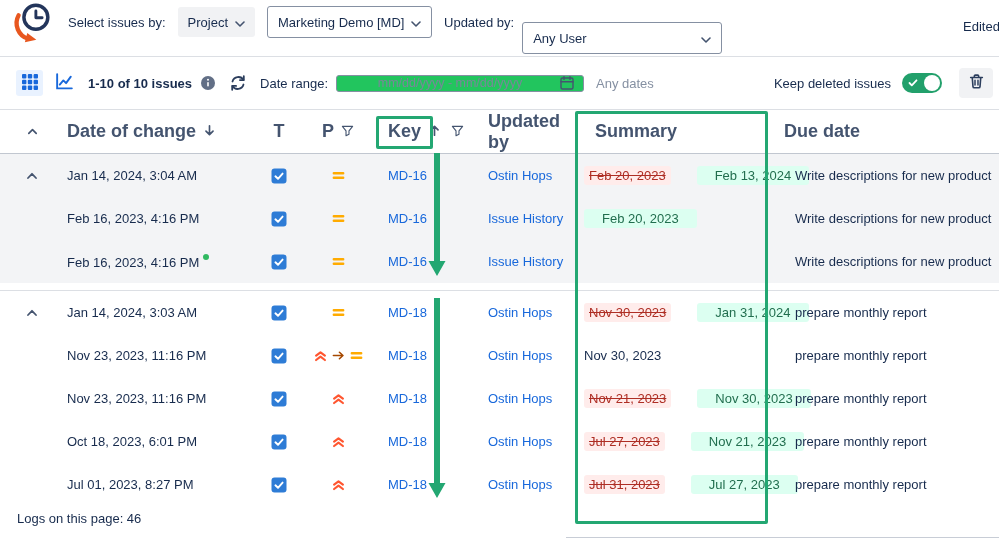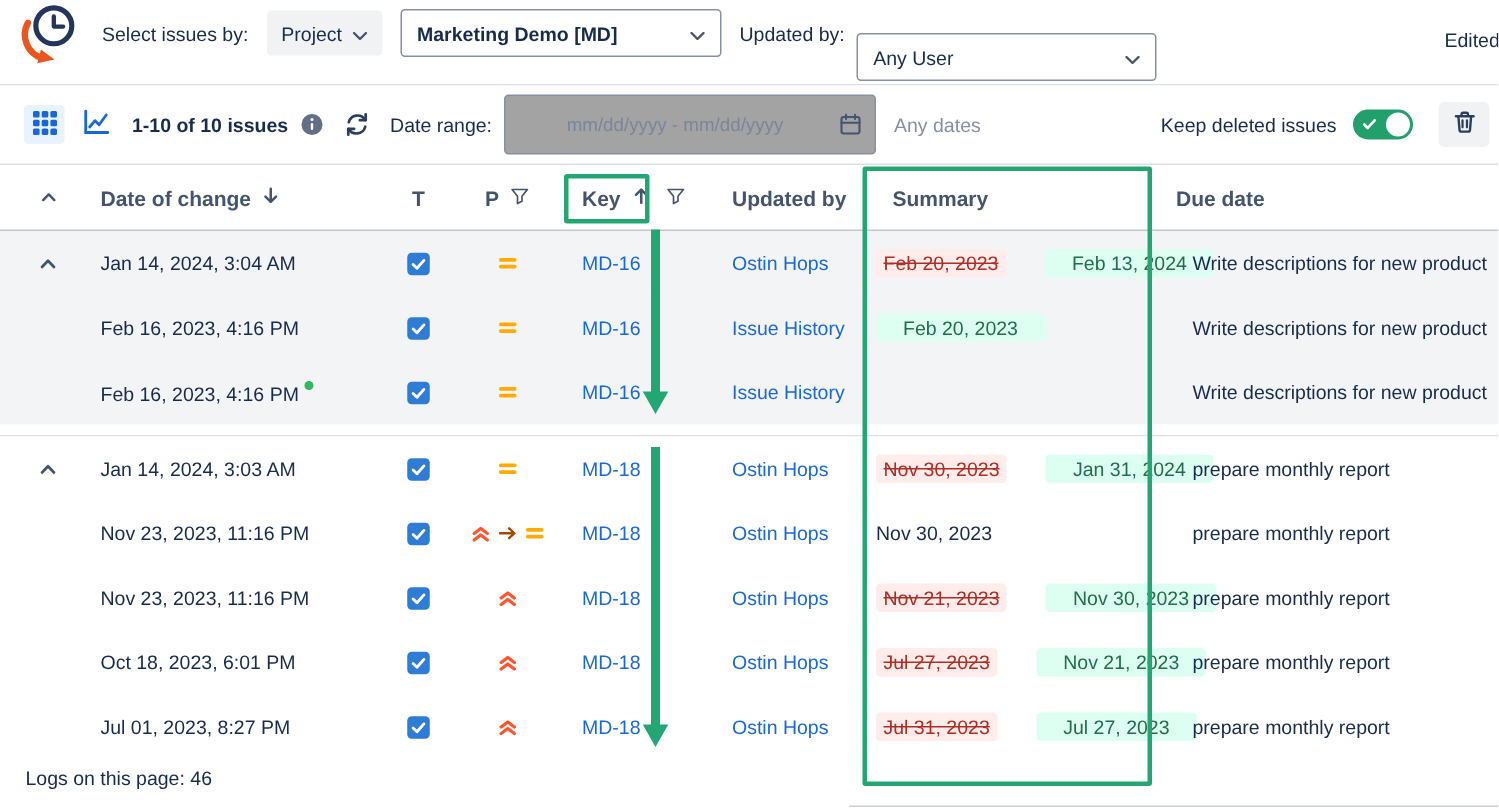--- a/index.html
+++ b/index.html
@@ -18,7 +18,7 @@
     display:flex; align-items:center; gap:7px; font:inherit; color:#172B4D; cursor:pointer; white-space:nowrap;text-align:right; }
   .select { height:32px; background:#fff; border:1px solid #8590A2; border-radius:3px; padding:0 10px;
     display:flex; align-items:center; justify-content:space-between; font:inherit; color:#172B4D; cursor:pointer; white-space:nowrap; }
-  .select.w1 { width:214px;font-weight:bold; }
+  .select.w1 { width:165px; }
   .select.w2 { width:200px; margin-left:-4px;margin-top:32px; }
   .edited { position:absolute; left:963px; top:19px; white-space:nowrap; }
   

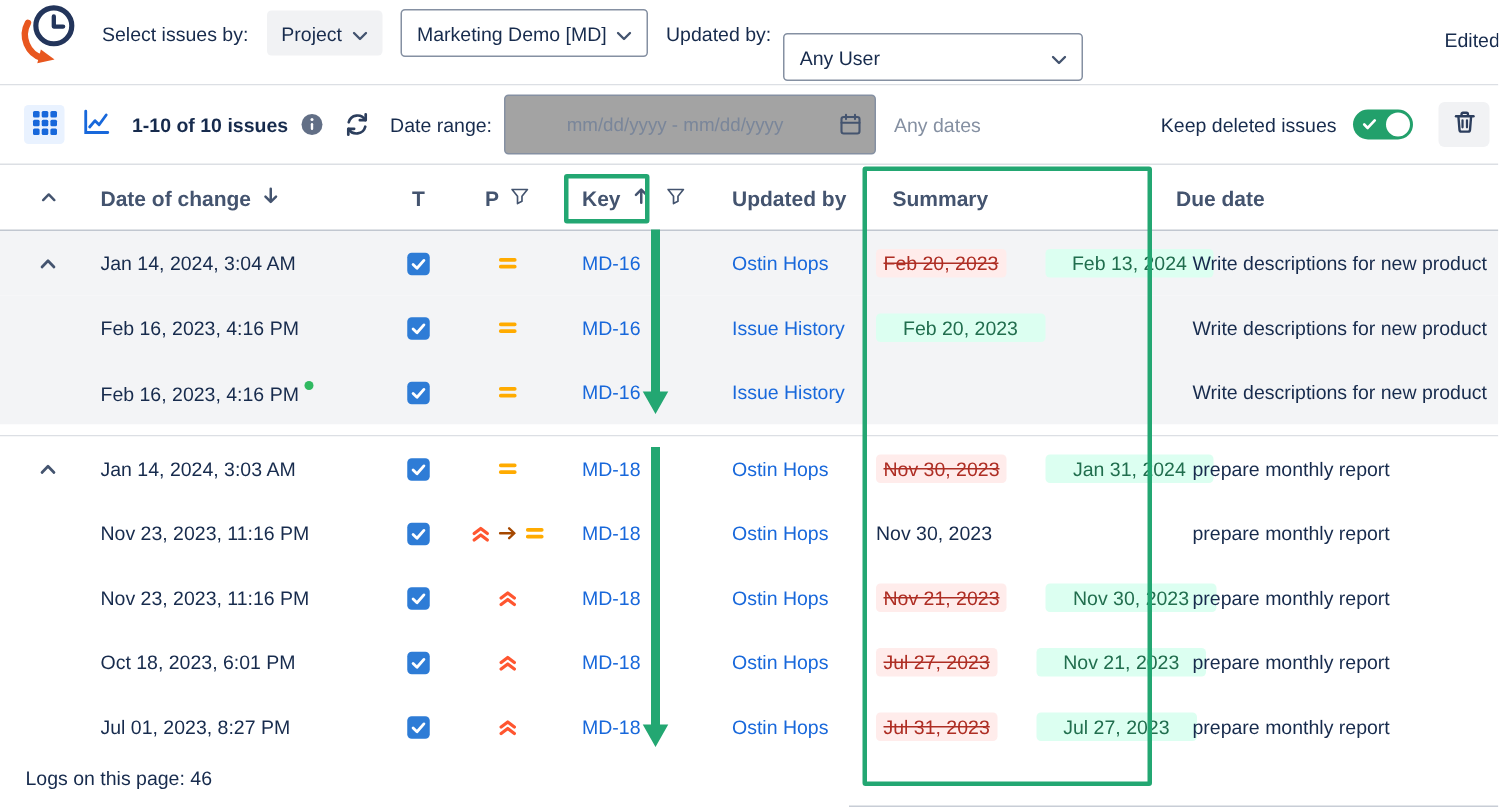--- a/index.html
+++ b/index.html
@@ -30,8 +30,8 @@
   .viewbtn.active { background:#E9F2FF; }
   .count { font-weight:bold; margin-left:2px; white-space:nowrap; }
   .icon-btn { border:none; background:transparent; display:flex; align-items:center; justify-content:center; cursor:pointer; }
-  .date-wrap { width:248px; height:40px; border:1px solid #8590A2; border-radius:3px;
-    display:flex; align-items:center; padding:0 8px 0 4px; background:#a3a3a3; }
+  .date-wrap { width:248px; height:17px; border:1px solid #8590A2; border-radius:3px;
+    display:flex; align-items:center; padding:0 8px 0 4px; background:#22c55e; }
   .date-wrap input { flex:1; min-width:0; border:none; outline:none; font:inherit; font-size:12.5px;
     color:#44546F; text-align:center; background:transparent; }
   .date-wrap input::placeholder { color:#7A869A; }

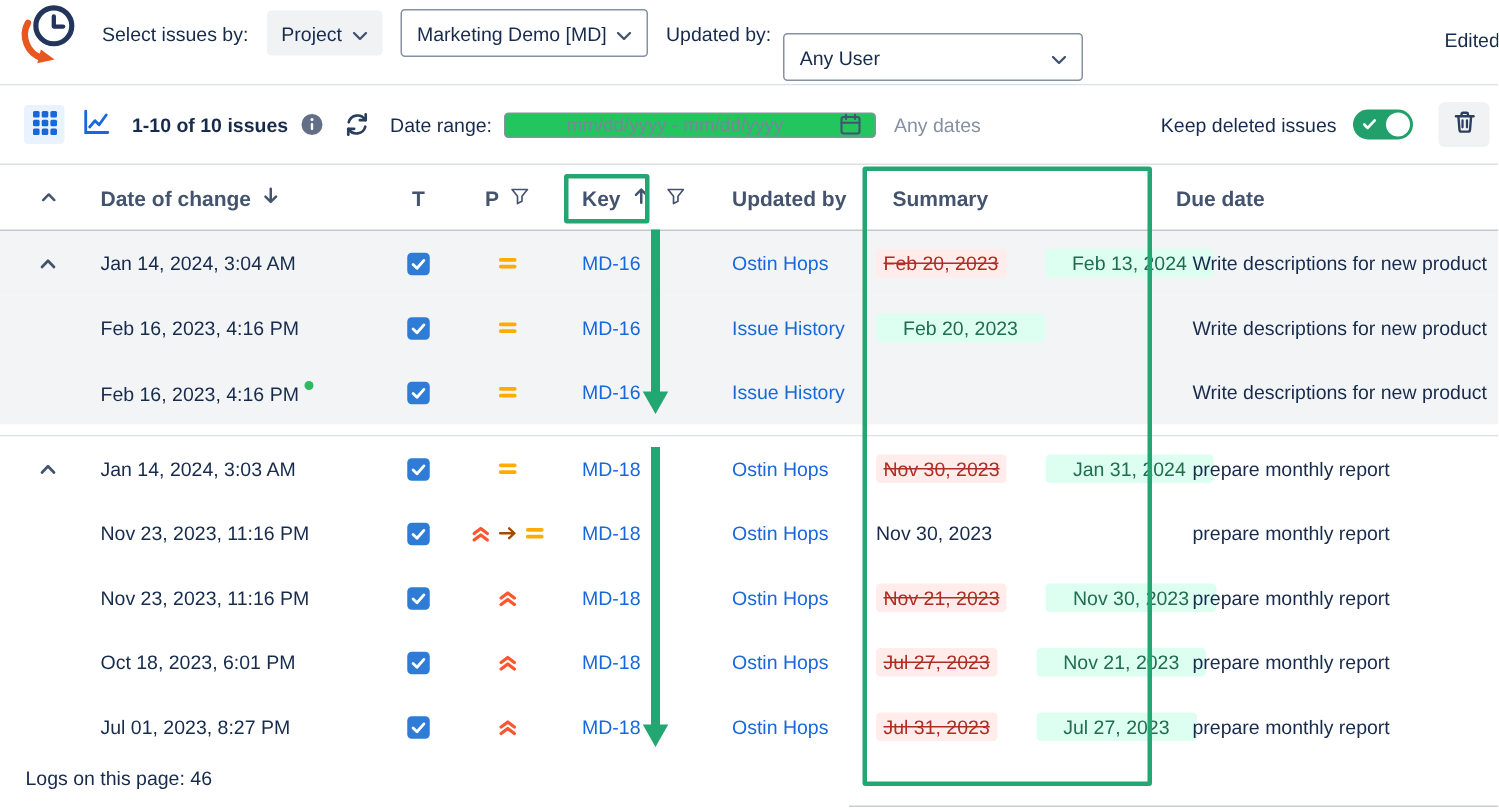--- a/index.html
+++ b/index.html
@@ -45,7 +45,7 @@
   
   .thead, .trow { display:grid; grid-template-columns:45px 205px 58px 60px 90px 112px 200px 1fr; align-items:center; }
   .thead { position:absolute; top:110px; left:0; width:100%; height:44px;
-    border-bottom:1px solid #C1C7D0; color:#44546F; font-size:14px; font-weight:bold; background:#fff; }
+    border-bottom:1px solid #C1C7D0; color:#44546F; font-size:18px; font-weight:bold; background:#fff; }
   .hcell { display:flex; align-items:center; gap:7px; }
   .h-collapse { justify-content:flex-end; padding-right:6px; }
   .h-date { padding-left:22px; }

